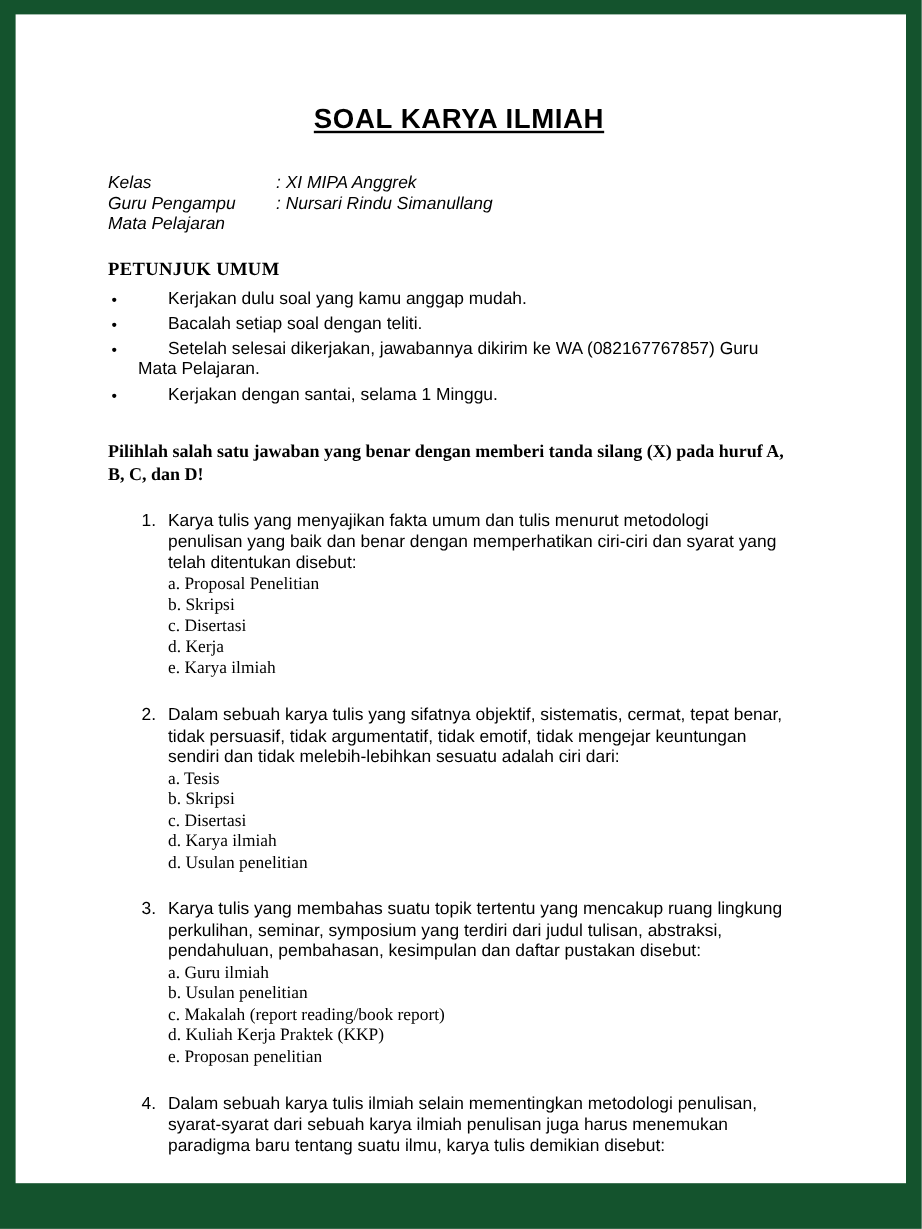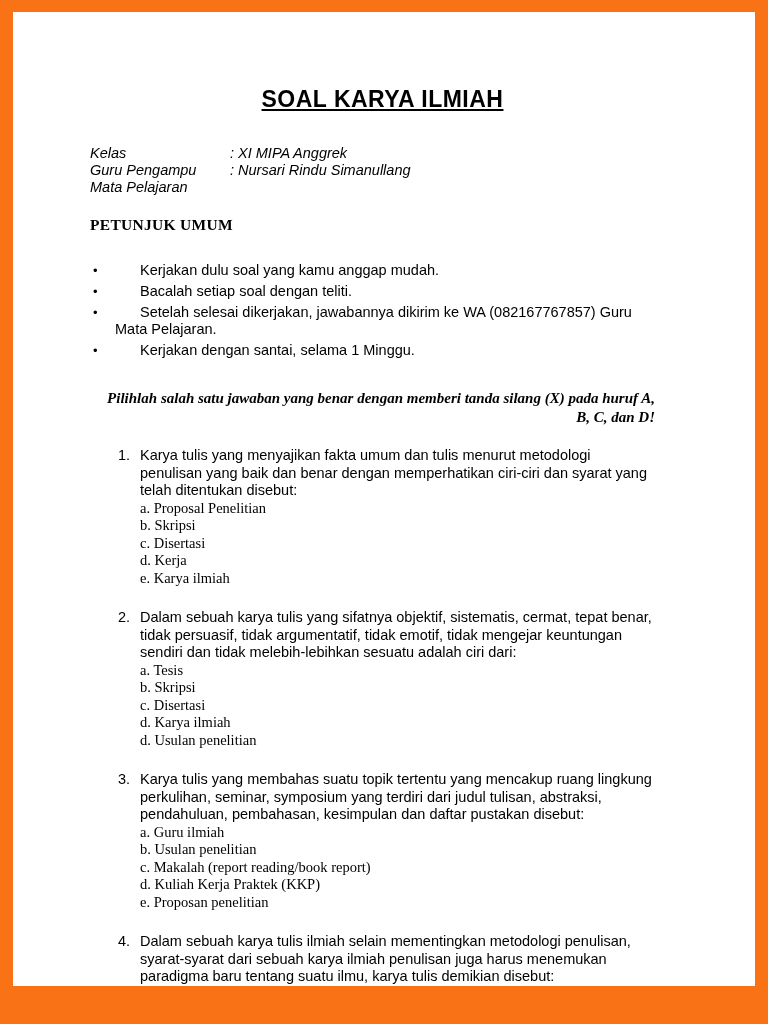--- a/index.html
+++ b/index.html
@@ -11,7 +11,7 @@
     position: relative;
     width: 768px;
     height: 1024px;
-    background: #f97316;
+    background: #14532d;
     overflow: hidden;
   }
   .page {

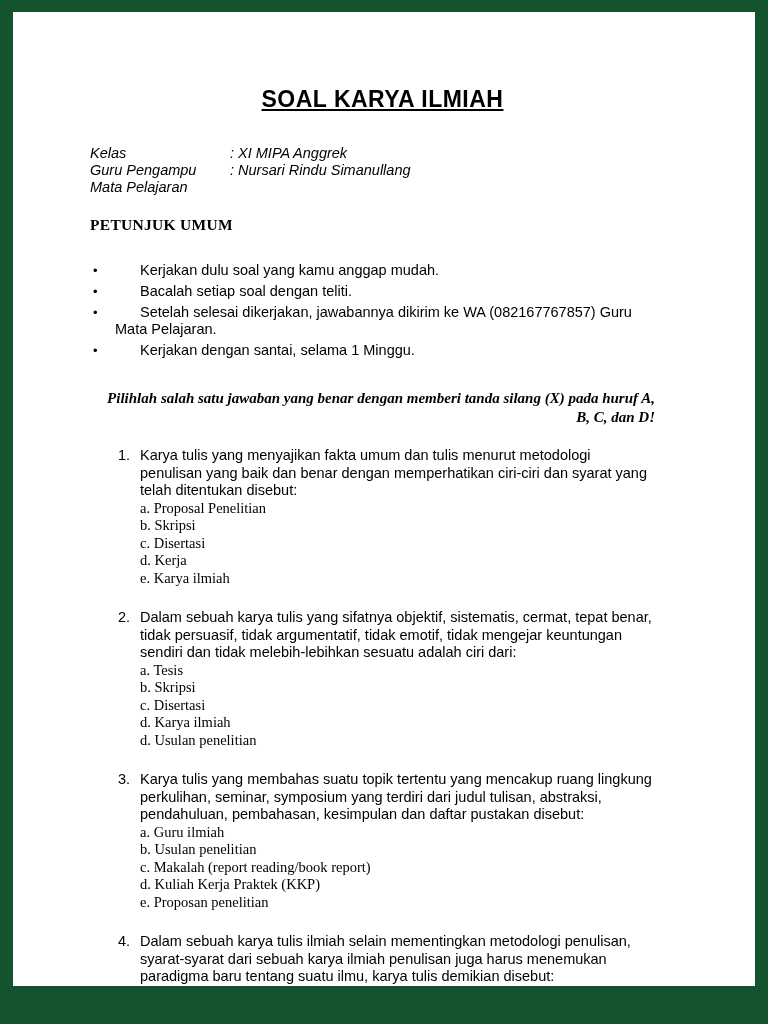--- a/index.html
+++ b/index.html
@@ -45,7 +45,7 @@
     font-family: "Liberation Serif", serif;
     font-size: 15.5px;
     font-weight: bold;
-    margin: 0 0 29px 0;
+    margin: 0 0 8px 0;
     letter-spacing: 0.3px;
   }
   .bullets {

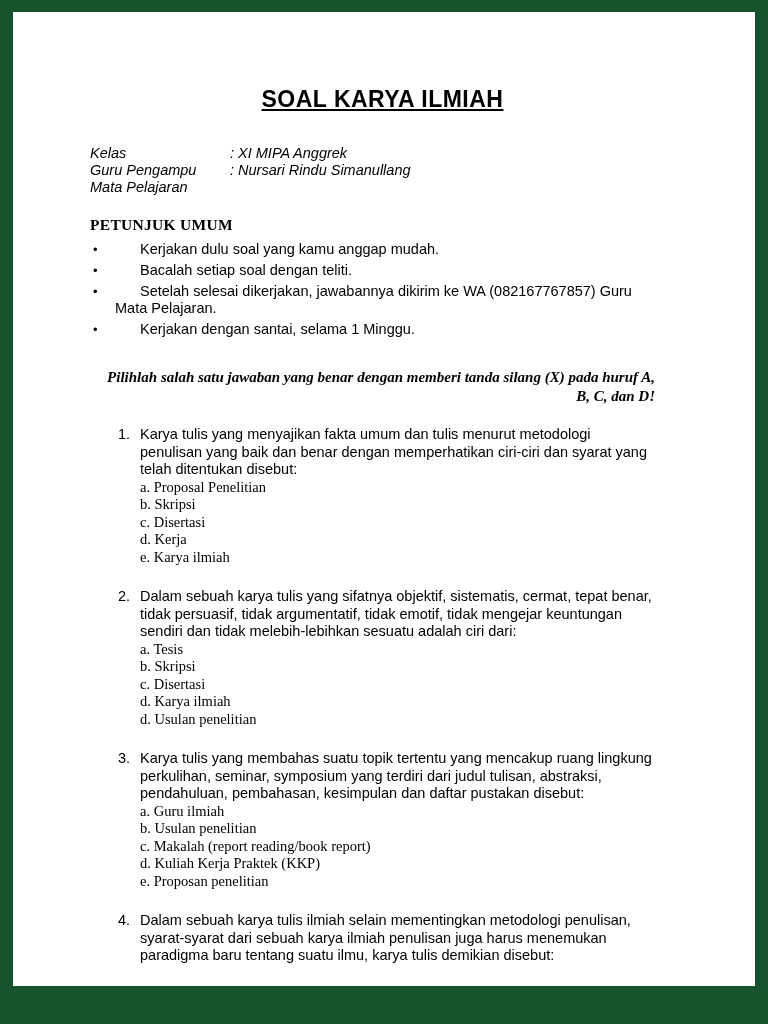--- a/index.html
+++ b/index.html
@@ -69,12 +69,10 @@
   .directive {
     font-family: "Liberation Serif", serif;
     font-weight: bold;
-    font-style: italic;
     font-size: 15px;
     line-height: 19px;
     margin: 0 0 20px 0;
     max-width: 575px;
-    text-align: right;
   }
   .questions { margin: 0; padding: 0; list-style: none; }
   .question { margin-bottom: 22px; }

